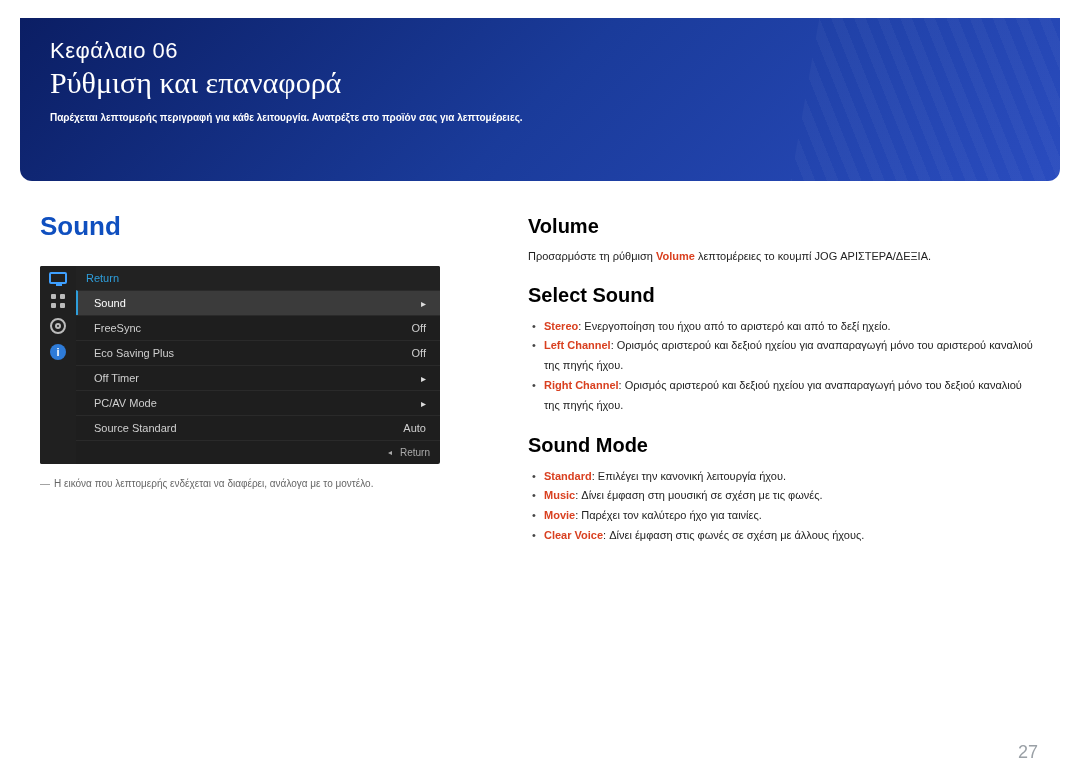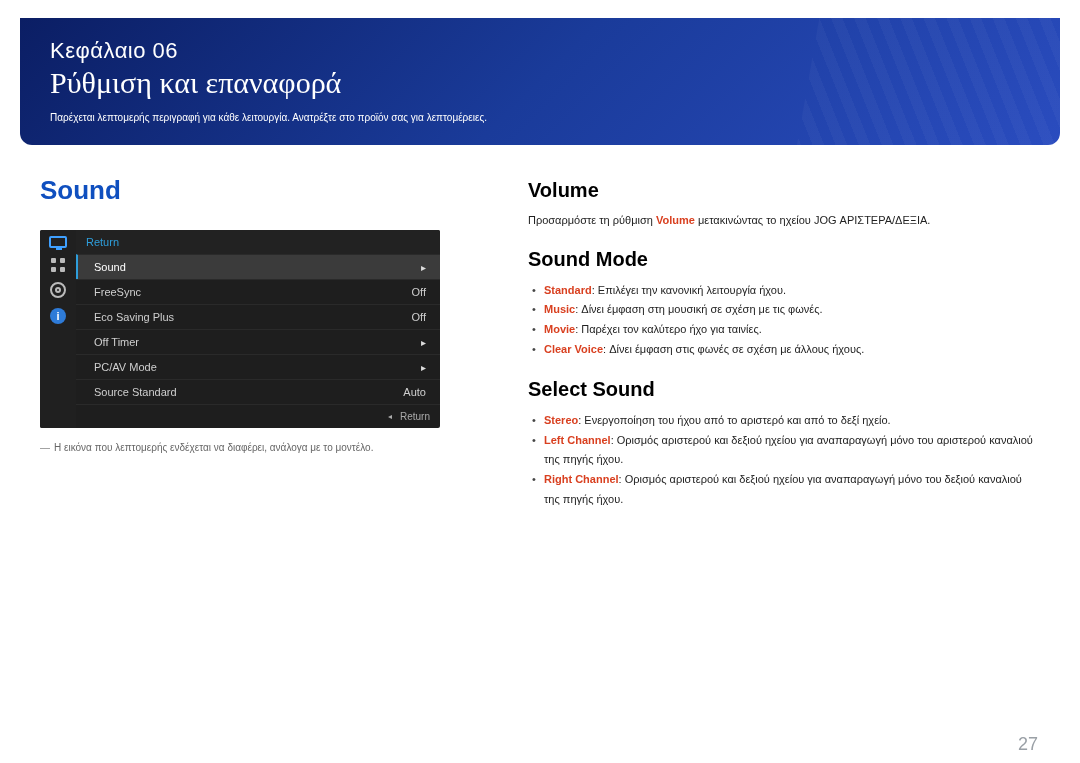--- a/index.html
+++ b/index.html
@@ -14,7 +14,7 @@
   .banner {
     background: linear-gradient(135deg, #0b1e64 0%, #1a3b9a 50%, #2a4cbf 100%);
     background-color: #16369f;
-    height: 127px;
+    height: 163px;
     border-radius: 0 0 12px 12px;
     margin: 18px 20px 12px 20px;
     padding: 20px 30px 10px 30px;

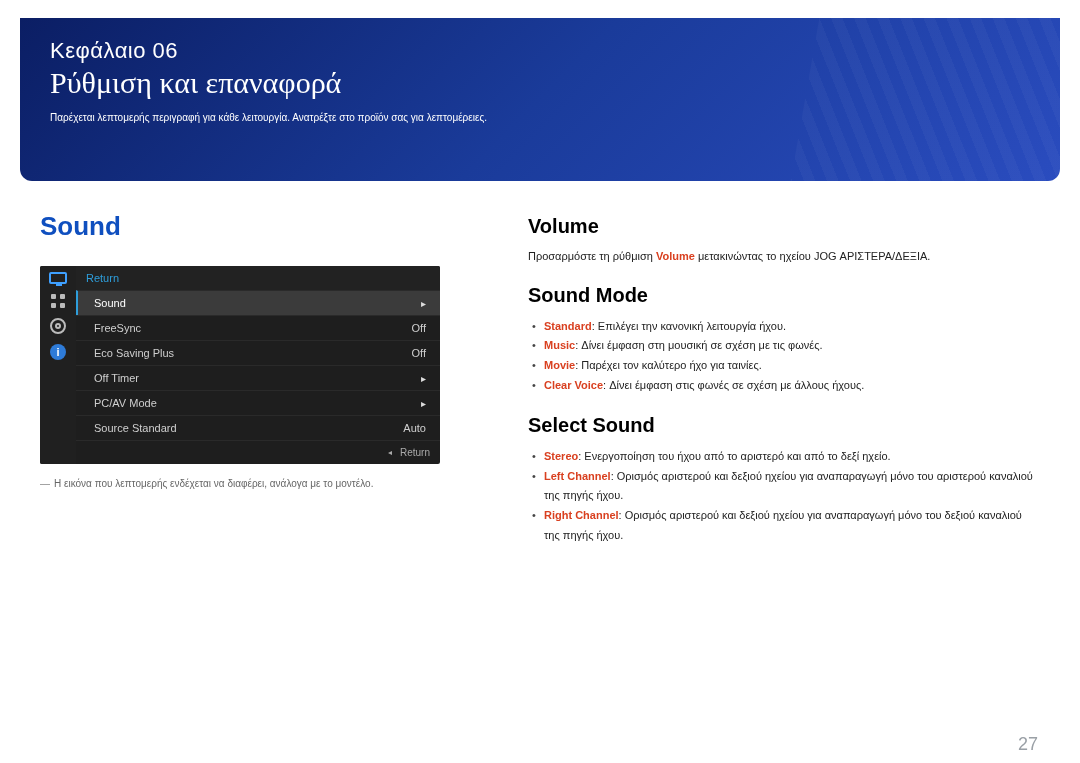--- a/index.html
+++ b/index.html
@@ -30,7 +30,7 @@
   }
   .chapter { font-size: 22px; font-weight: 300; letter-spacing: 0.5px; }
   .title   { font-size: 30px; font-weight: 300; margin-top: 2px; font-family: Liberation Serif, serif; }
-  .banner-sub { font-size: 10px; margin-top: 12px; font-weight: 400; }
+  .banner-sub { font-size: 10px; margin-top: 12px; font-weight: 700; }
   .content {
     display: flex;
     margin: 30px 40px 0 40px;

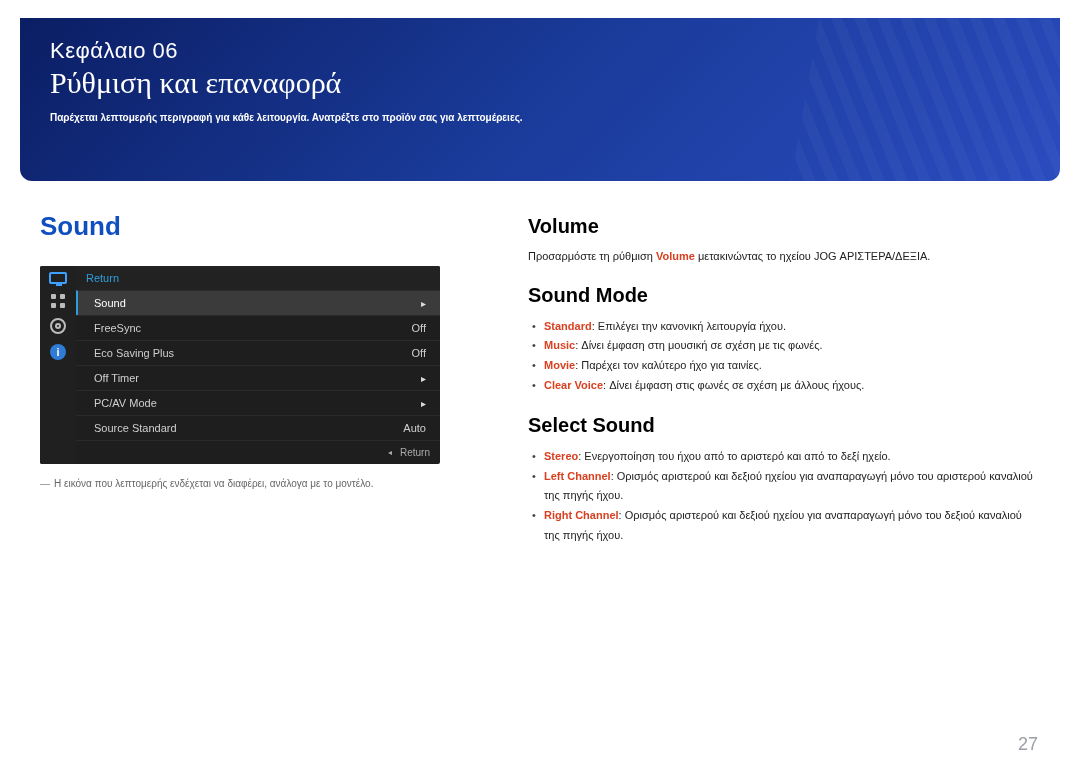--- a/index.html
+++ b/index.html
@@ -146,7 +146,7 @@
     <div class="block">
       <div class="h2">Volume</div>
       <p class="para">
-        <span>Προσαρμόστε τη ρύθμιση </span><span class="red">Volume</span><span> μετακινώντας το ηχείου JOG ΑΡΙΣΤΕΡΑ/ΔΕΞΙΑ.</span>
+        <span>Προσαρμόστε τη ρύθμιση </span><span class="red">Volume</span><span> λεπτομέρειες το κουμπί JOG ΑΡΙΣΤΕΡΑ/ΔΕΞΙΑ.</span>
       </p>
     </div>
 

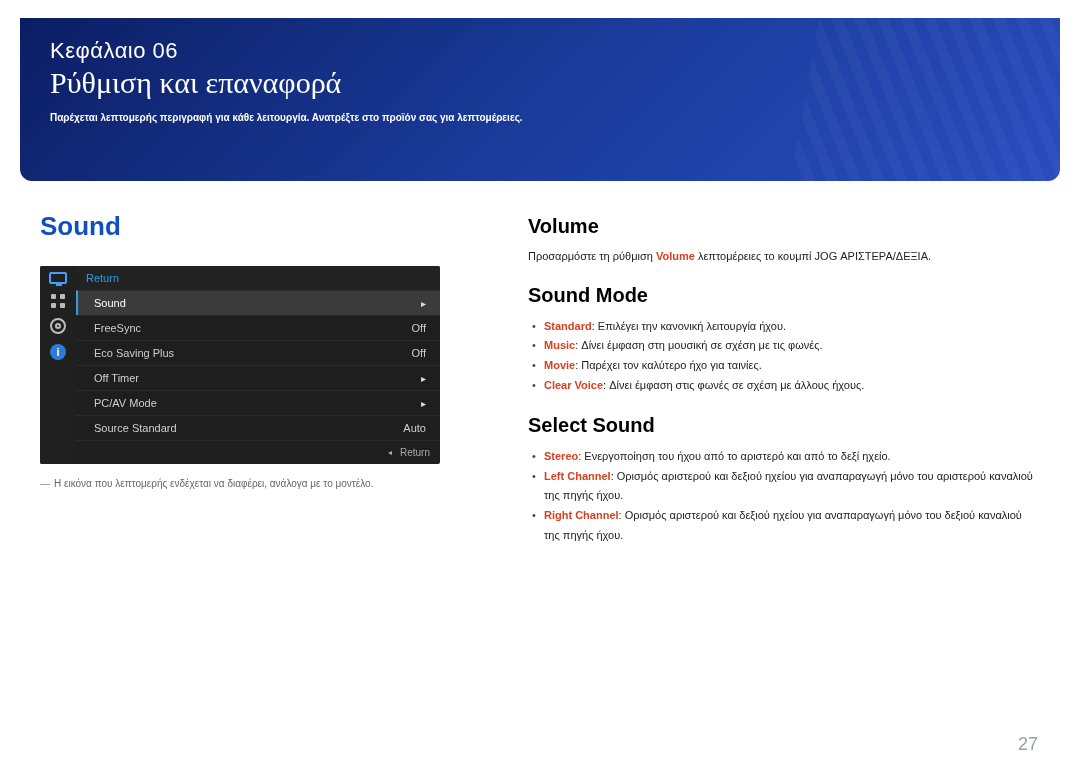--- a/index.html
+++ b/index.html
@@ -151,6 +151,15 @@
     </div>
 
     <div class="block">
+      <div class="h2">Select Sound</div>
+      <ul class="bullets">
+        <li><span class="red">Stereo</span><span>: Ενεργοποίηση του ήχου από το αριστερό και από το δεξί ηχείο.</span></li>
+        <li><span class="red">Left Channel</span><span>: Ορισμός αριστερού και δεξιού ηχείου για αναπαραγωγή μόνο του αριστερού καναλιού της πηγής ήχου.</span></li>
+        <li><span class="red">Right Channel</span><span>: Ορισμός αριστερού και δεξιού ηχείου για αναπαραγωγή μόνο του δεξιού καναλιού της πηγής ήχου.</span></li>
+      </ul>
+    </div>
+
+    <div class="block">
       <div class="h2">Sound Mode</div>
       <ul class="bullets">
         <li><span class="red">Standard</span><span>: Επιλέγει την κανονική λειτουργία ήχου.</span></li>
@@ -159,15 +168,6 @@
         <li><span class="red">Clear Voice</span><span>: Δίνει έμφαση στις φωνές σε σχέση με άλλους ήχους.</span></li>
       </ul>
     </div>
-
-    <div class="block">
-      <div class="h2">Select Sound</div>
-      <ul class="bullets">
-        <li><span class="red">Stereo</span><span>: Ενεργοποίηση του ήχου από το αριστερό και από το δεξί ηχείο.</span></li>
-        <li><span class="red">Left Channel</span><span>: Ορισμός αριστερού και δεξιού ηχείου για αναπαραγωγή μόνο του αριστερού καναλιού της πηγής ήχου.</span></li>
-        <li><span class="red">Right Channel</span><span>: Ορισμός αριστερού και δεξιού ηχείου για αναπαραγωγή μόνο του δεξιού καναλιού της πηγής ήχου.</span></li>
-      </ul>
-    </div>
   </div>
 </div>
 

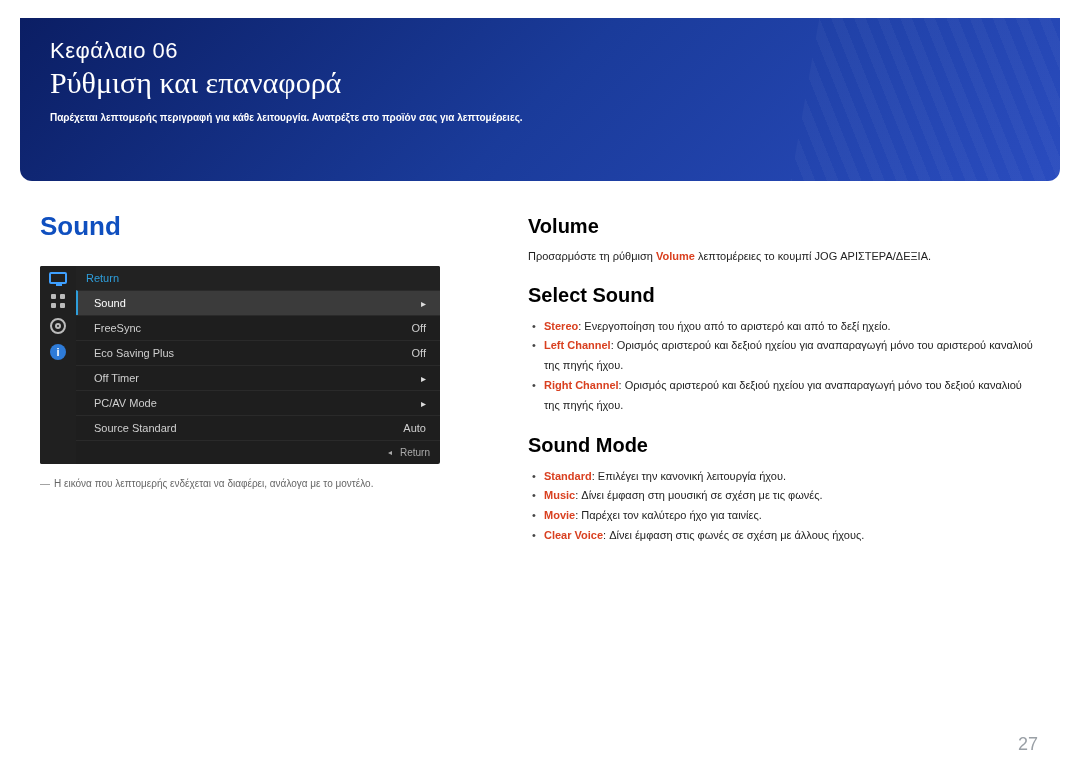--- a/index.html
+++ b/index.html
@@ -78,7 +78,7 @@
   .osd-footer .tri{ font-size:8px;}
   .footnote{ font-size:10px; color:#666; margin-top:14px; padding-left:14px; position:relative;}
   .footnote::before{content:"―"; position:absolute; left:0; color:#888;}
-  .pagenum{ position:absolute; bottom:8px; right:42px; font-size:18px; color:#9aa0a6;}
+  .pagenum{ position:absolute; bottom:0; right:42px; font-size:18px; color:#9aa0a6;}
 </style>
 </head>
 <body>

